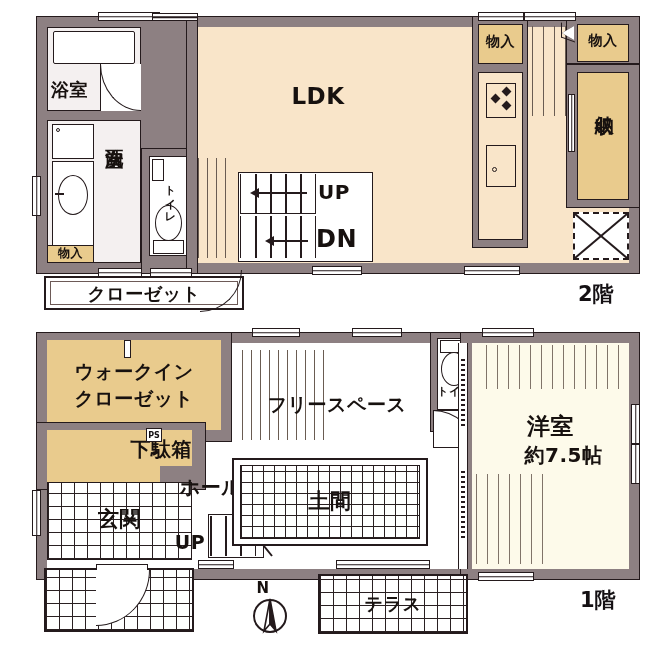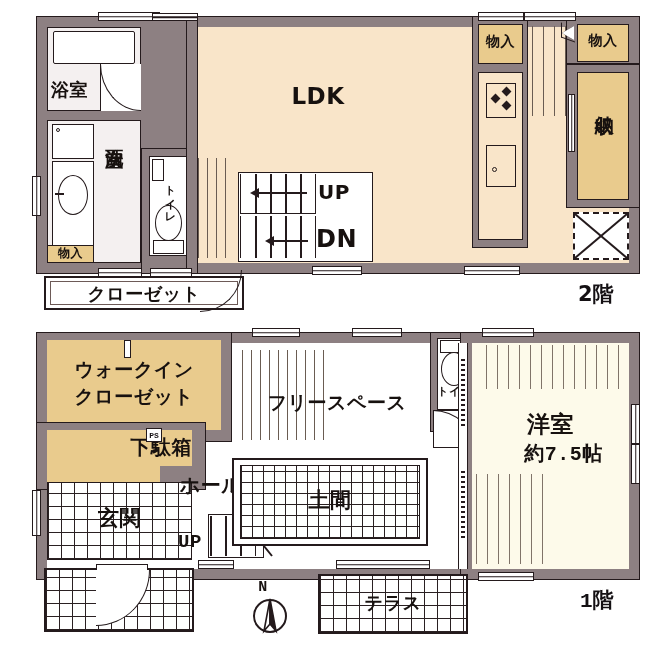--- a/index.html
+++ b/index.html
@@ -180,7 +180,7 @@
     <div class="floortag abs" style="left:578px;top:280px;">2階</div>
   </div>
 
-  <div class="abs" style="left:0;top:318px;width:650px;height:332px;font-family:Liberation Mono, monospace;">
+  <div class="abs" style="left:0;top:318px;width:650px;height:332px;">
 
     <div class="abs wall" style="left:36px;top:14px;width:604px;height:248px;"></div>
     <div class="abs fill-white" style="left:47px;top:25px;width:582px;height:226px;"></div>

